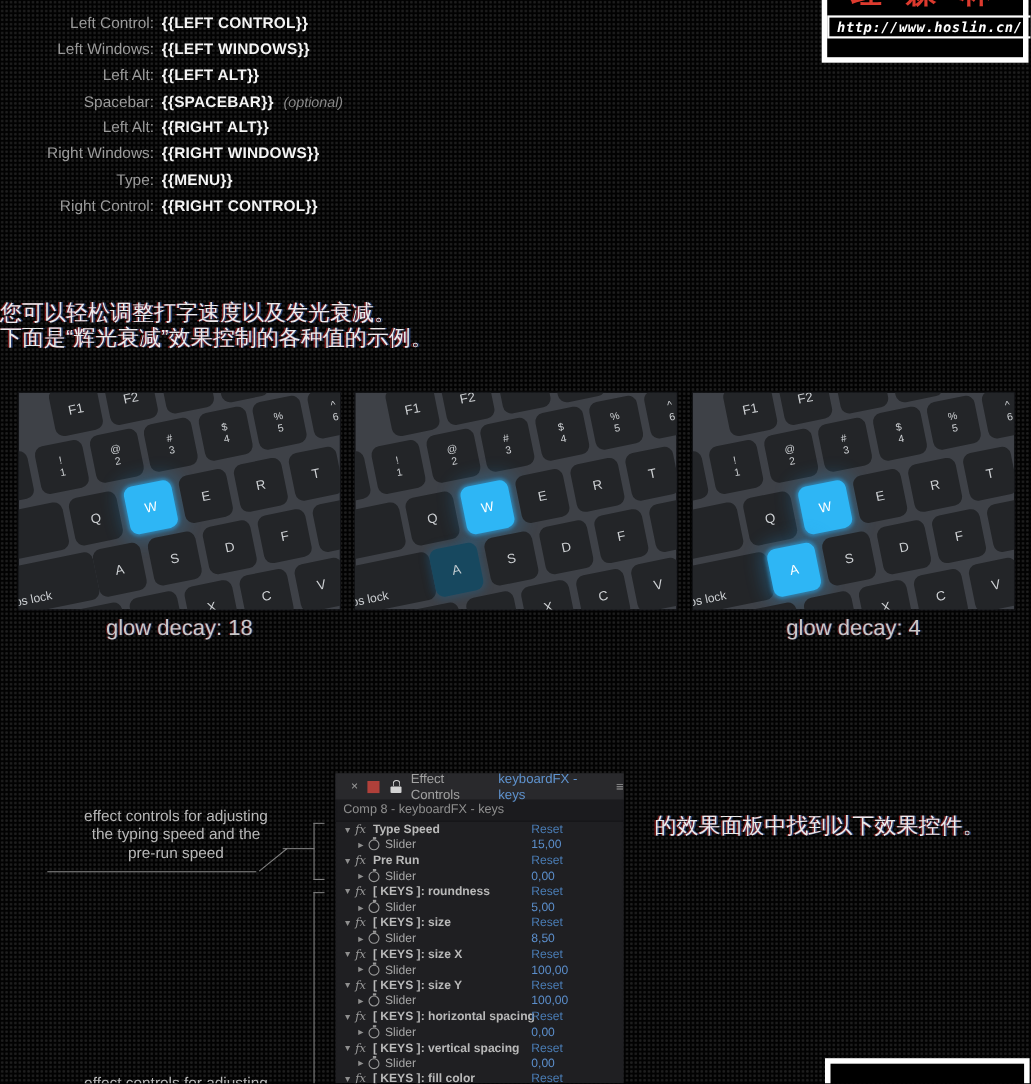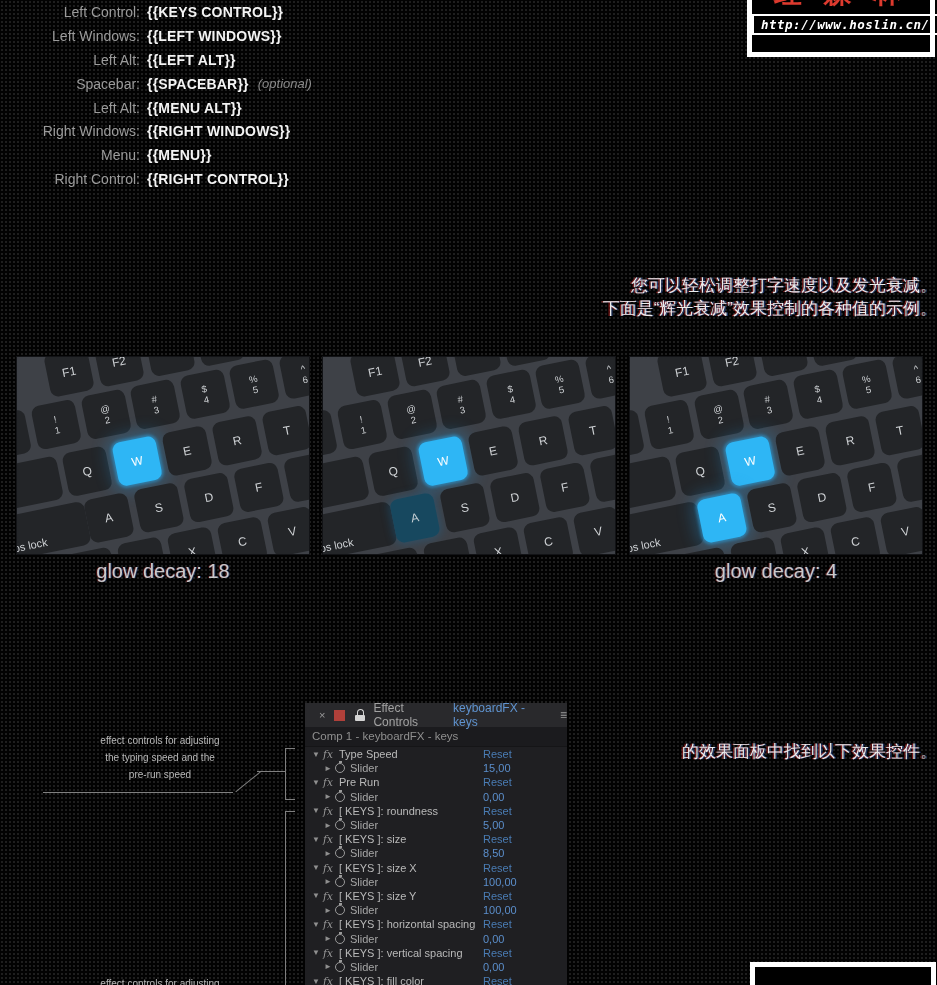--- a/index.html
+++ b/index.html
@@ -11,7 +11,7 @@
 
   
   #hotkey-list{position:absolute;left:0;top:4px;}
-  .hk-row{display:flex;align-items:flex-start;height:23.9px;}
+  .hk-row{display:flex;align-items:flex-end;height:23.9px;}
   .hk-label{width:140px;text-align:right;color:#9b9b9b;font-size:14px;}
   .hk-value{margin-left:7px;color:#f4f4f4;font-weight:bold;font-size:14px;letter-spacing:.2px;}
   .hk-note{margin-left:9px;color:#8a8a8a;font-style:italic;font-size:13px;}

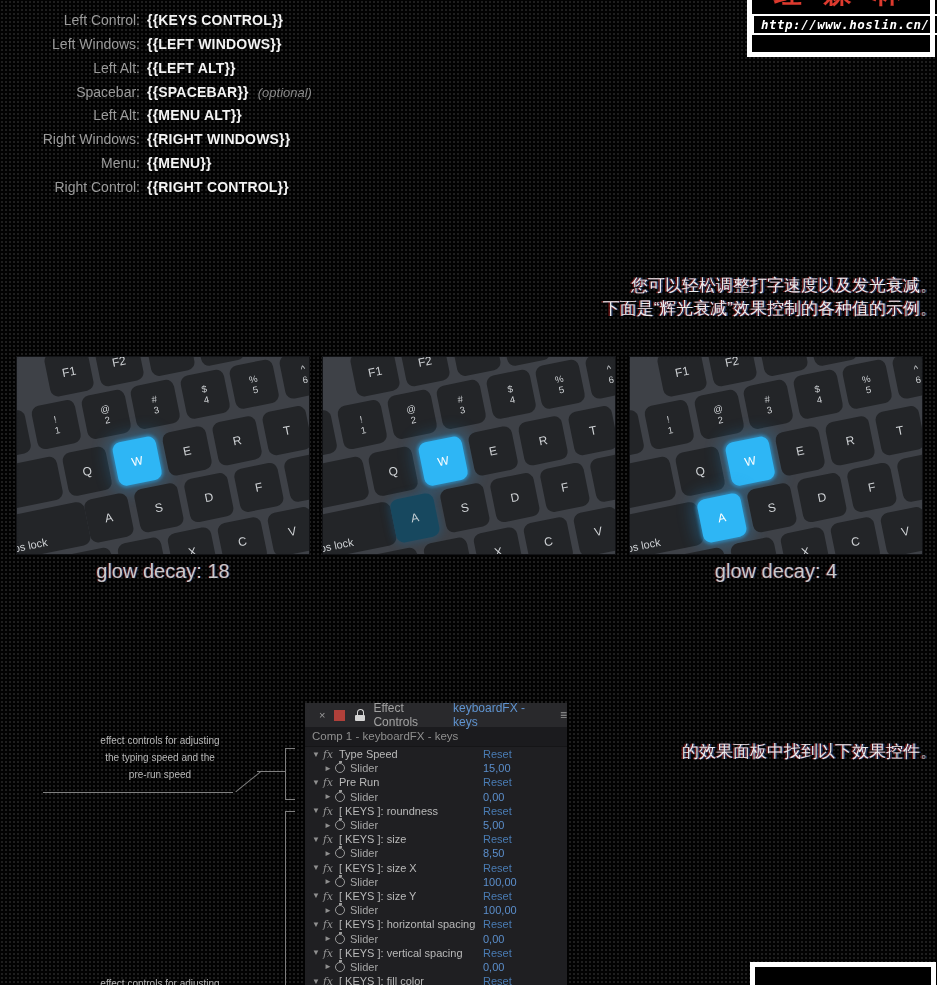--- a/index.html
+++ b/index.html
@@ -91,7 +91,7 @@
   <div id="hotkey-list">
       <div class="hk-row">
         <span class="hk-label">Left Control:</span>
-        <span class="hk-value">{{KEYS CONTROL}}</span>
+        <span class="hk-value">{{LEFT CONTROL}}</span>
       </div>
       <div class="hk-row">
         <span class="hk-label">Left Windows:</span>

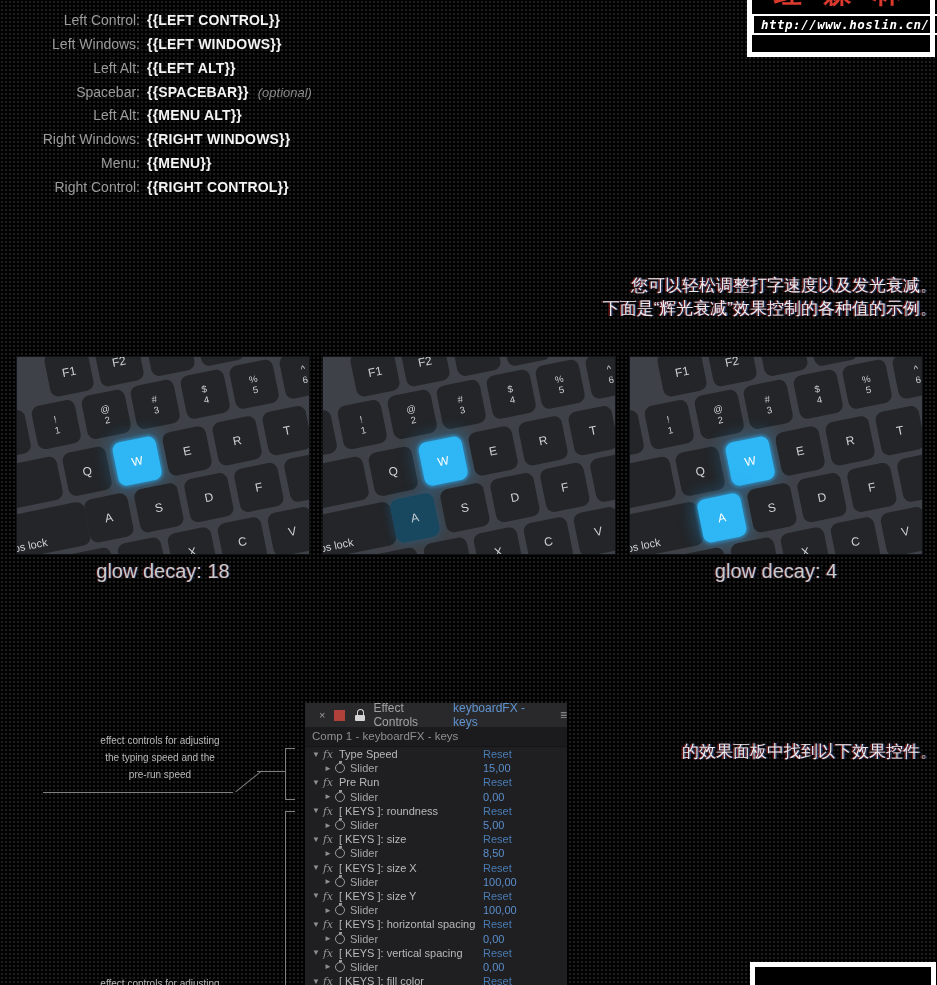--- a/index.html
+++ b/index.html
@@ -108,7 +108,7 @@
       </div>
       <div class="hk-row">
         <span class="hk-label">Left Alt:</span>
-        <span class="hk-value">{{MENU ALT}}</span>
+        <span class="hk-value">{{RIGHT ALT}}</span>
       </div>
       <div class="hk-row">
         <span class="hk-label">Right Windows:</span>

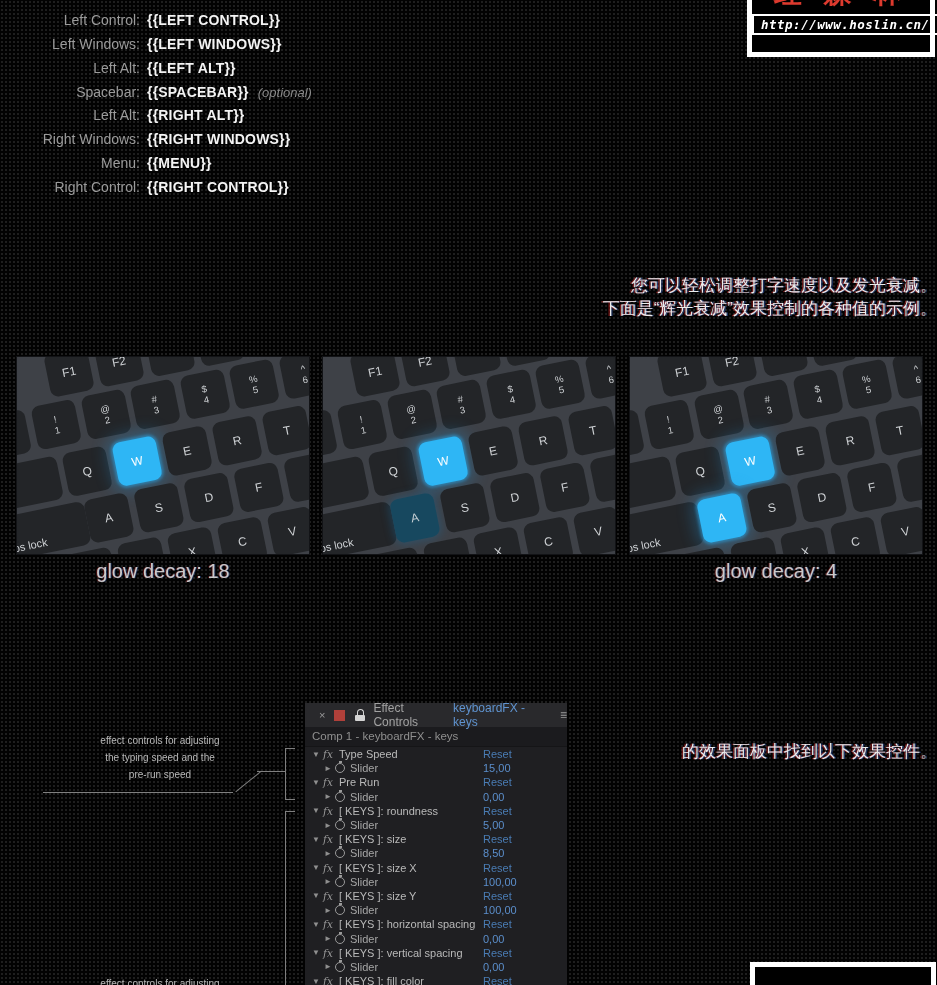--- a/index.html
+++ b/index.html
@@ -115,7 +115,7 @@
         <span class="hk-value">{{RIGHT WINDOWS}}</span>
       </div>
       <div class="hk-row">
-        <span class="hk-label">Menu:</span>
+        <span class="hk-label">Type:</span>
         <span class="hk-value">{{MENU}}</span>
       </div>
       <div class="hk-row">

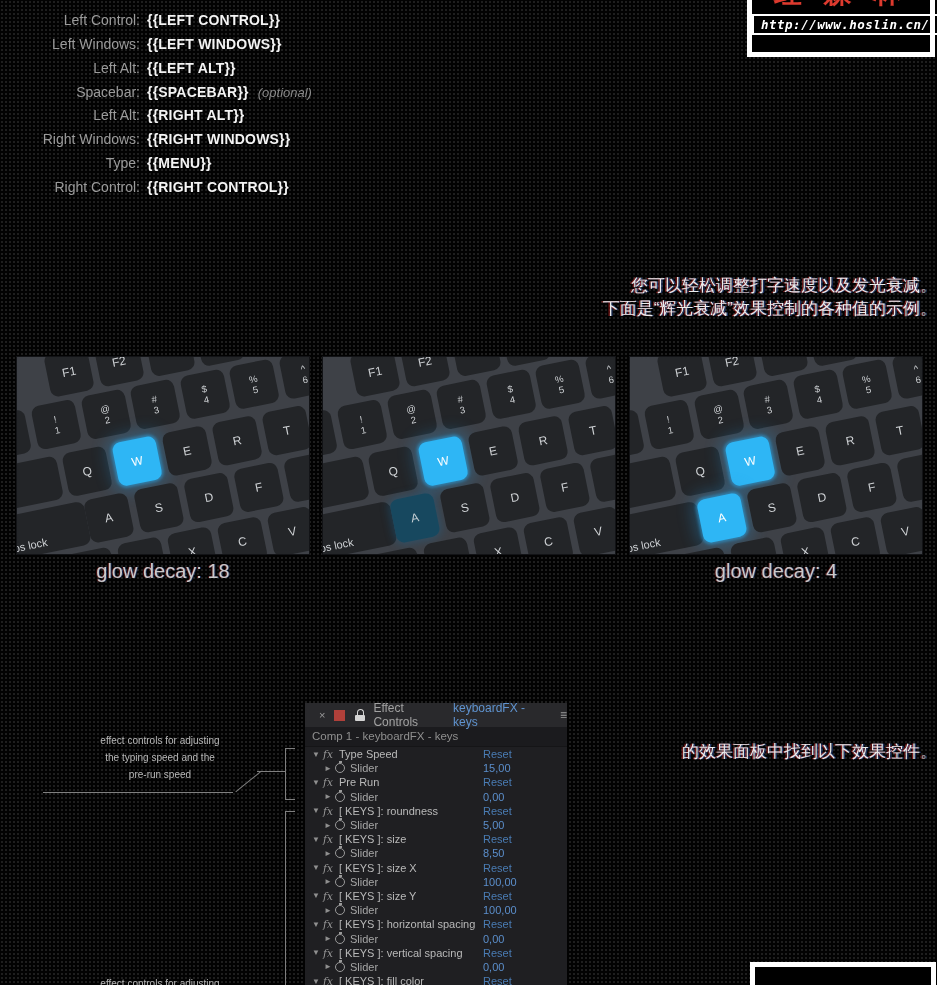--- a/index.html
+++ b/index.html
@@ -26,7 +26,7 @@
   #logo-bottom{left:750px;top:962px;width:176px;height:60px;}
 
   
-  .cn{color:#ececec;text-align:right;font-size:17px;line-height:23px;
+  .cn{color:#ececec;text-align:left;font-size:20px;line-height:23px;
       text-shadow:-1.4px 0 0 rgba(255,45,45,.45), 1.4px 0 0 rgba(70,130,255,.40);}
   #intro{position:absolute;left:0;top:274px;width:100%;}
   #note-right{position:absolute;left:595px;top:740px;width:342px;}

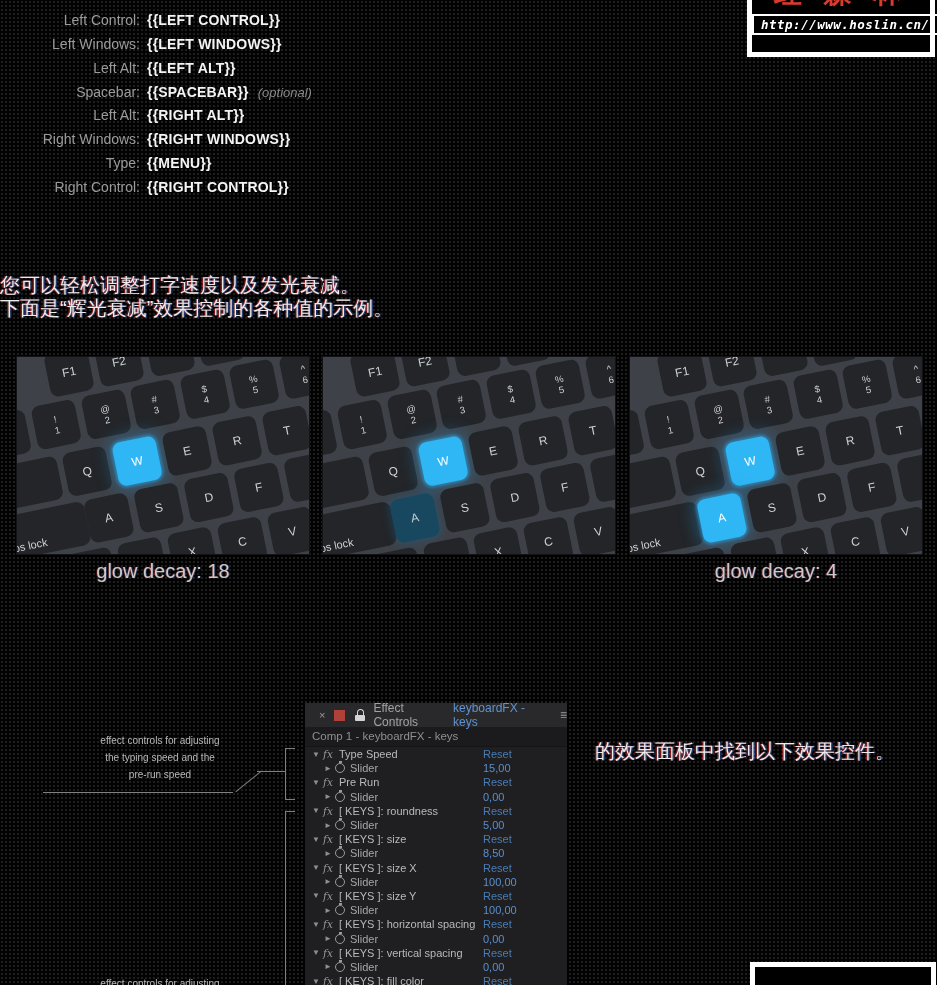--- a/index.html
+++ b/index.html
@@ -48,7 +48,7 @@
 
   
   .annot{position:absolute;left:40px;width:240px;text-align:center;color:#b8b8b8;
-         font-size:10px;line-height:16.8px;}
+         font-size:14px;line-height:16.8px;}
   #annot-top{top:733px;}
   #annot-bottom{top:976px;}
   .cline{position:absolute;background:#7f7f7f;}

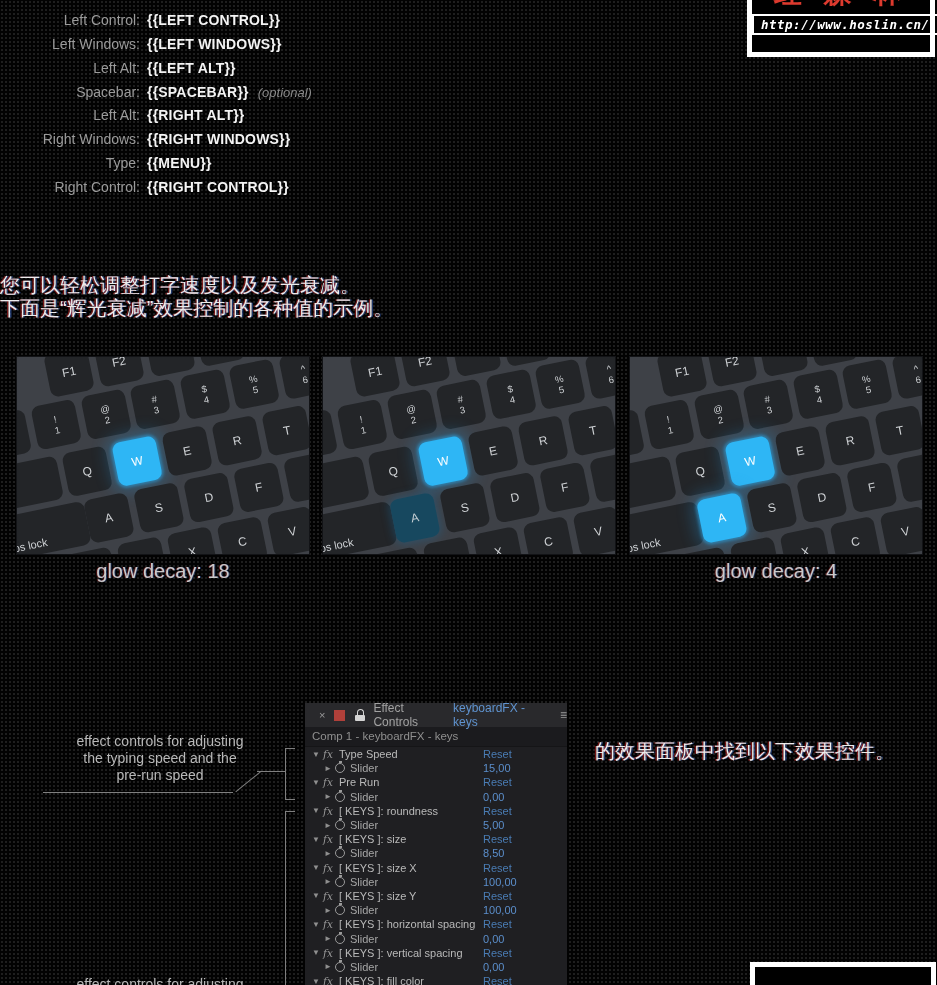--- a/index.html
+++ b/index.html
@@ -403,7 +403,7 @@
       <span class="pt-target">keyboardFX - keys</span>
       <span class="pt-menu">≡</span>
     </div>
-    <div class="panel-breadcrumb">Comp 1 - keyboardFX - keys</div>
+    <div class="panel-breadcrumb">Comp 8 - keyboardFX - keys</div>
     <div id="fx-rows">
         <div class="fx-row">
           <span class="tw">▼</span>

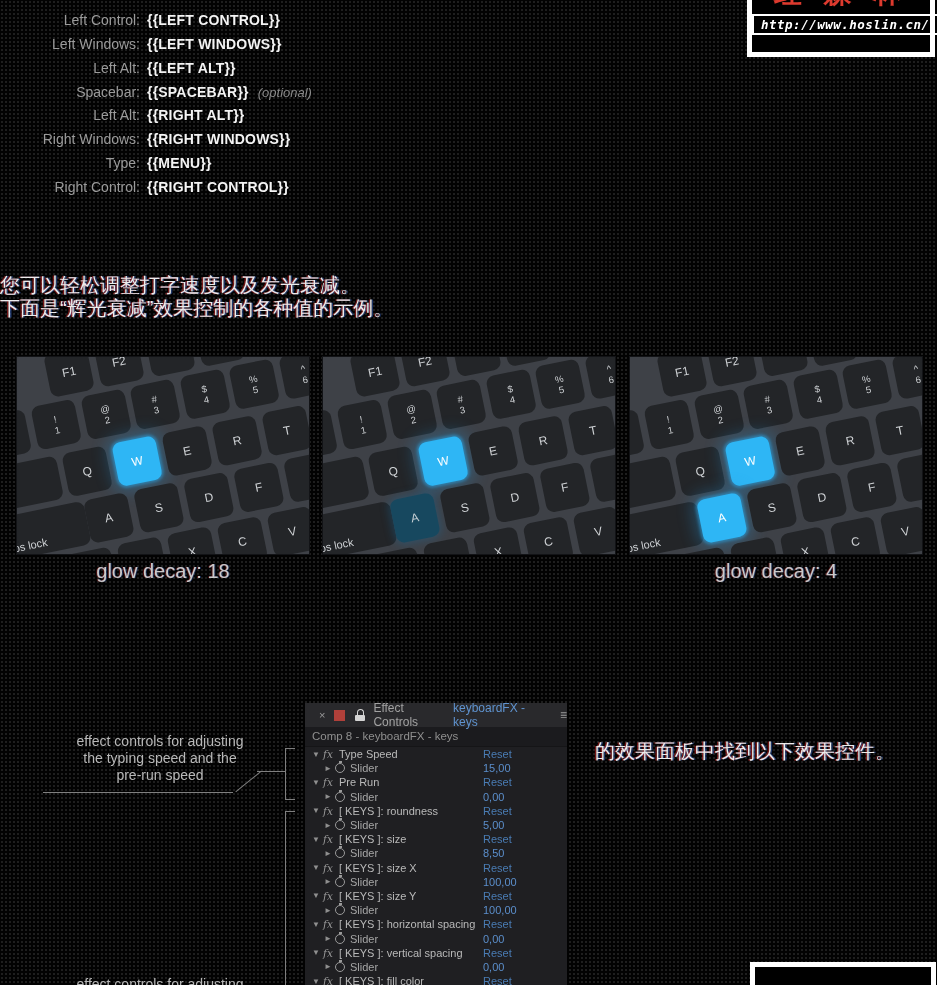--- a/index.html
+++ b/index.html
@@ -76,7 +76,7 @@
   .clock{position:relative;width:8px;height:8px;border:1px solid #9a9a9a;border-radius:50%;
          margin-right:5px;flex:none;}
   .clock::before{content:"";position:absolute;top:-3px;left:2.5px;width:3px;height:2px;background:#9a9a9a;}
-  .nm{color:#b9b9b9;font-weight:normal;}
+  .nm{color:#b9b9b9;font-weight:bold;}
   .nm.slider{color:#a6a6a6;font-weight:normal;}
   .rt{position:absolute;left:178px;}
   .reset{color:#4a7cb4;}

